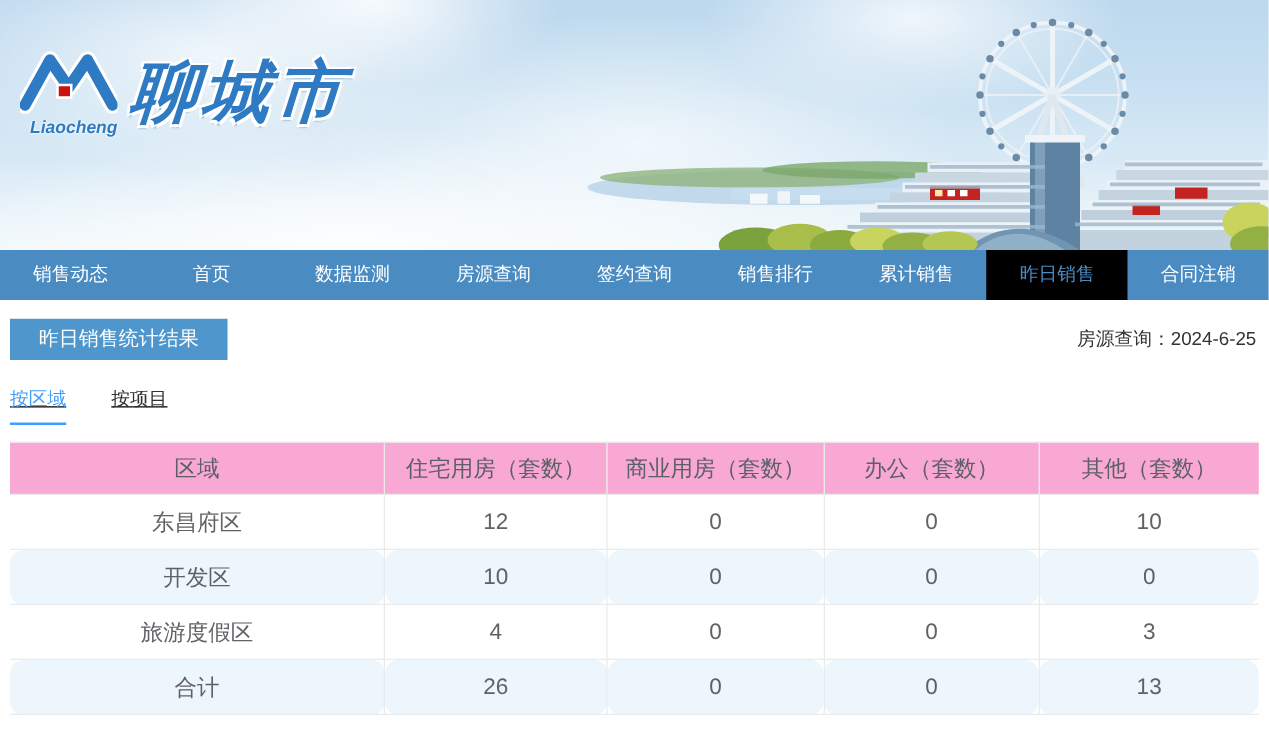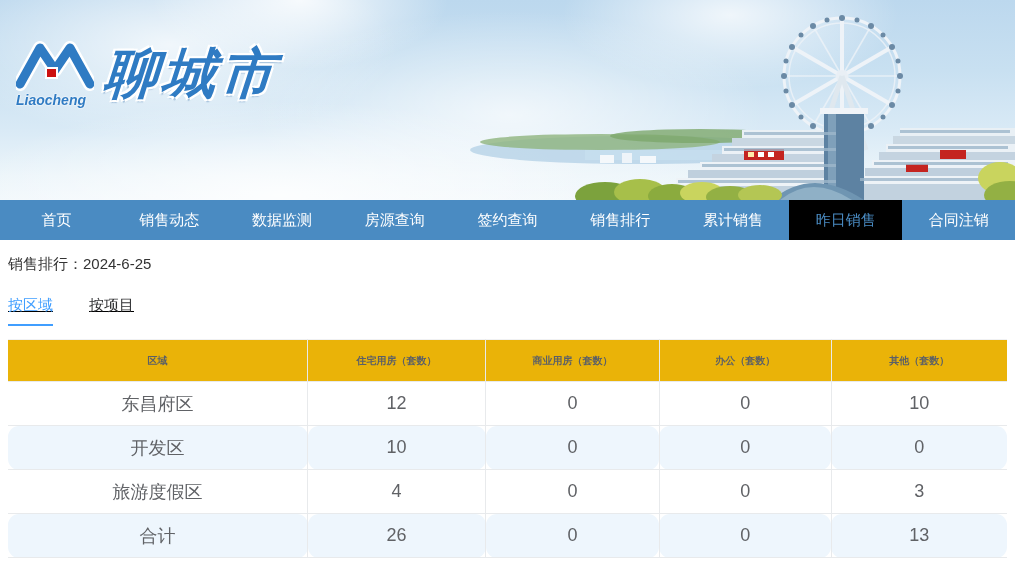--- a/index.html
+++ b/index.html
@@ -20,7 +20,7 @@
   .scenery{ position:absolute; left:0; top:0; width:1015px; height:200px; }
 
   .brand{ position:absolute; left:16px; top:38px; display:flex; align-items:center; }
-  .logo-box{ width:78px; text-align:left; margin-right:10px; }
+  .logo-box{ width:78px; text-align:right; margin-right:10px; }
   .logo-script{ display:block; font-style:italic; font-weight:bold; font-size:14px; color:#2f7bc3;
     margin-top:-6px; text-shadow:0 0 2px #fff,0 0 2px #fff; letter-spacing:0; }
   .city-name{ font-size:54px; font-weight:bold; font-style:italic; color:#2f7bc3; line-height:1;

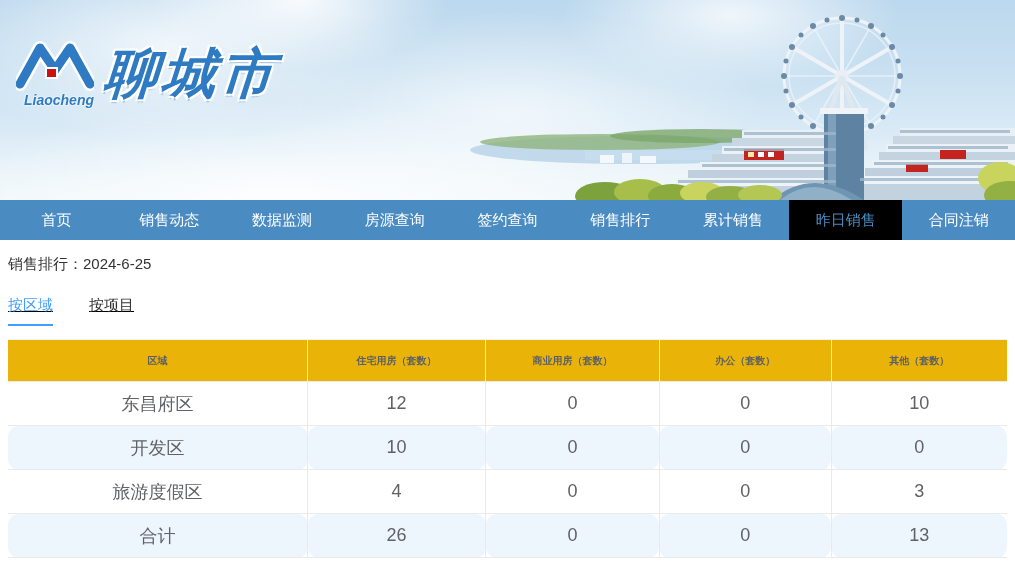--- a/index.html
+++ b/index.html
@@ -189,8 +189,8 @@
 </div>
 
 <nav class="topnav">
+  <a class="nav-item">销售动态</a>
   <a class="nav-item">首页</a>
-  <a class="nav-item">销售动态</a>
   <a class="nav-item">数据监测</a>
   <a class="nav-item">房源查询</a>
   <a class="nav-item">签约查询</a>

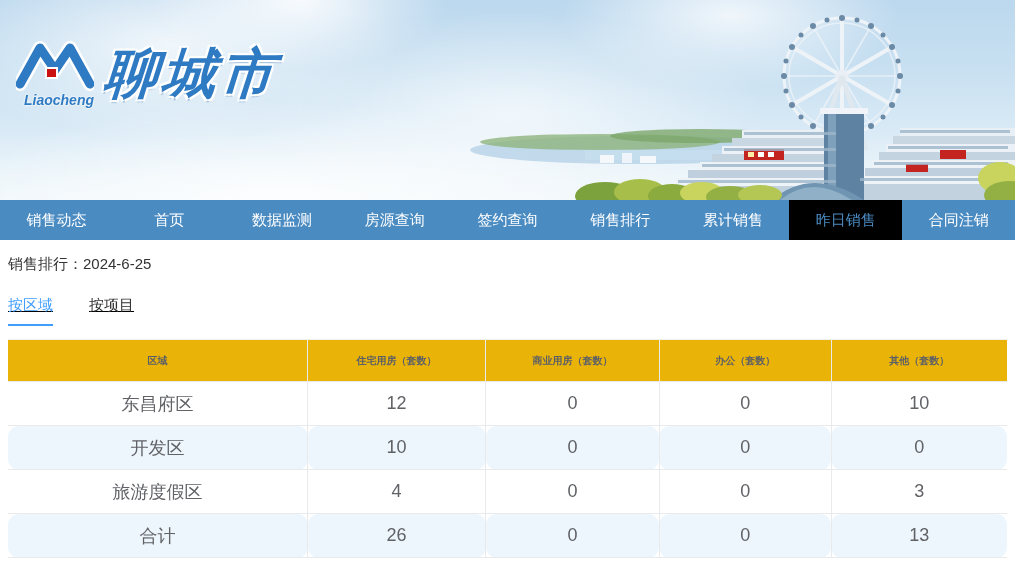--- a/index.html
+++ b/index.html
@@ -203,6 +203,7 @@
 <div class="content">
 
   <div class="head-row">
+    <div class="section-banner">昨日销售统计结果</div>
     <div class="current-date">
       <span>销售排行：</span><span>2024-6-25</span>
     </div>

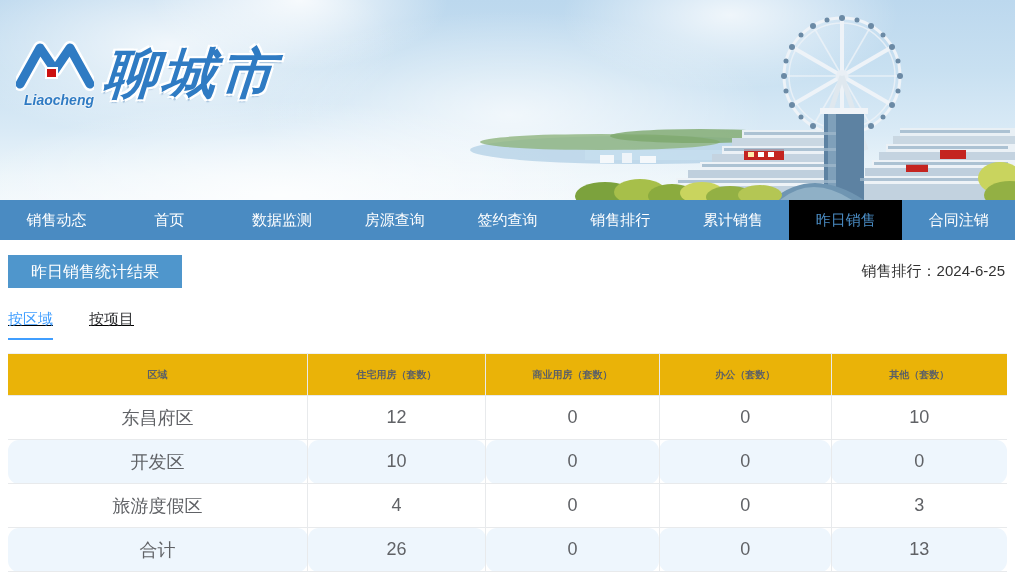--- a/index.html
+++ b/index.html
@@ -205,7 +205,7 @@
   <div class="head-row">
     <div class="section-banner">昨日销售统计结果</div>
     <div class="current-date">
-      <span>销售排行：</span><span>2024-6-25</span>
+      <span>房源查询：</span><span>2024-6-25</span>
     </div>
   </div>
 

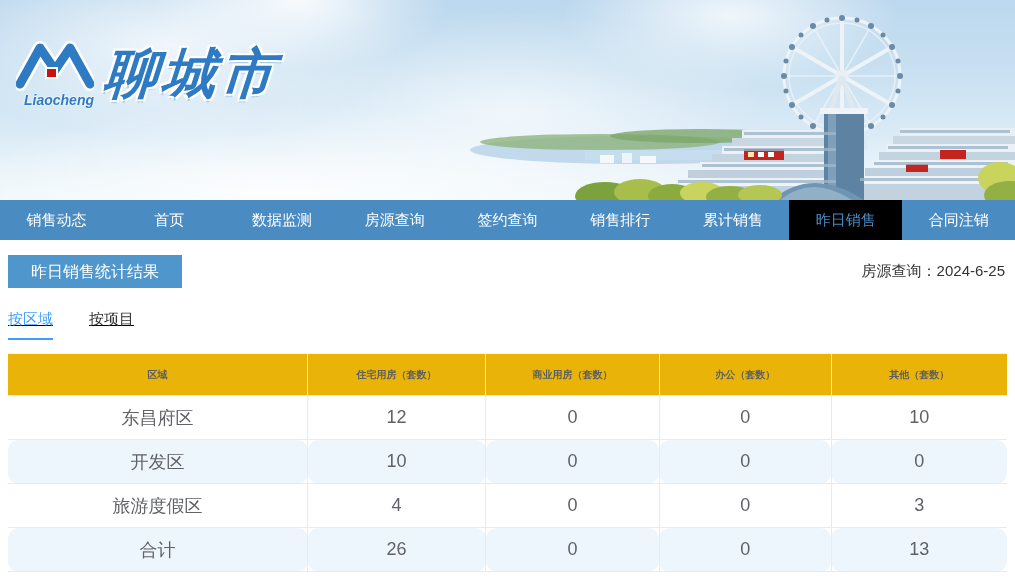--- a/index.html
+++ b/index.html
@@ -48,7 +48,7 @@
 
   table.sales{ width:100%; margin-top:13px; border-collapse:collapse; table-layout:fixed;
     border-top:1px solid #f0f1f3; }
-  table.sales th{ background:#eab308; color:#5c6066; font-size:10px; font-weight:bold;
+  table.sales th{ background:#f9a8d4; color:#5c6066; font-size:18px; font-weight:normal;
     height:42px; text-align:center; border-bottom:1px solid #e8eaec; border-right:1px solid #e8eaec; }
   table.sales td{ color:#606266; font-size:18px; height:44px; text-align:center;
     border-bottom:1px solid #e8eaec; border-right:1px solid #e8eaec; }

